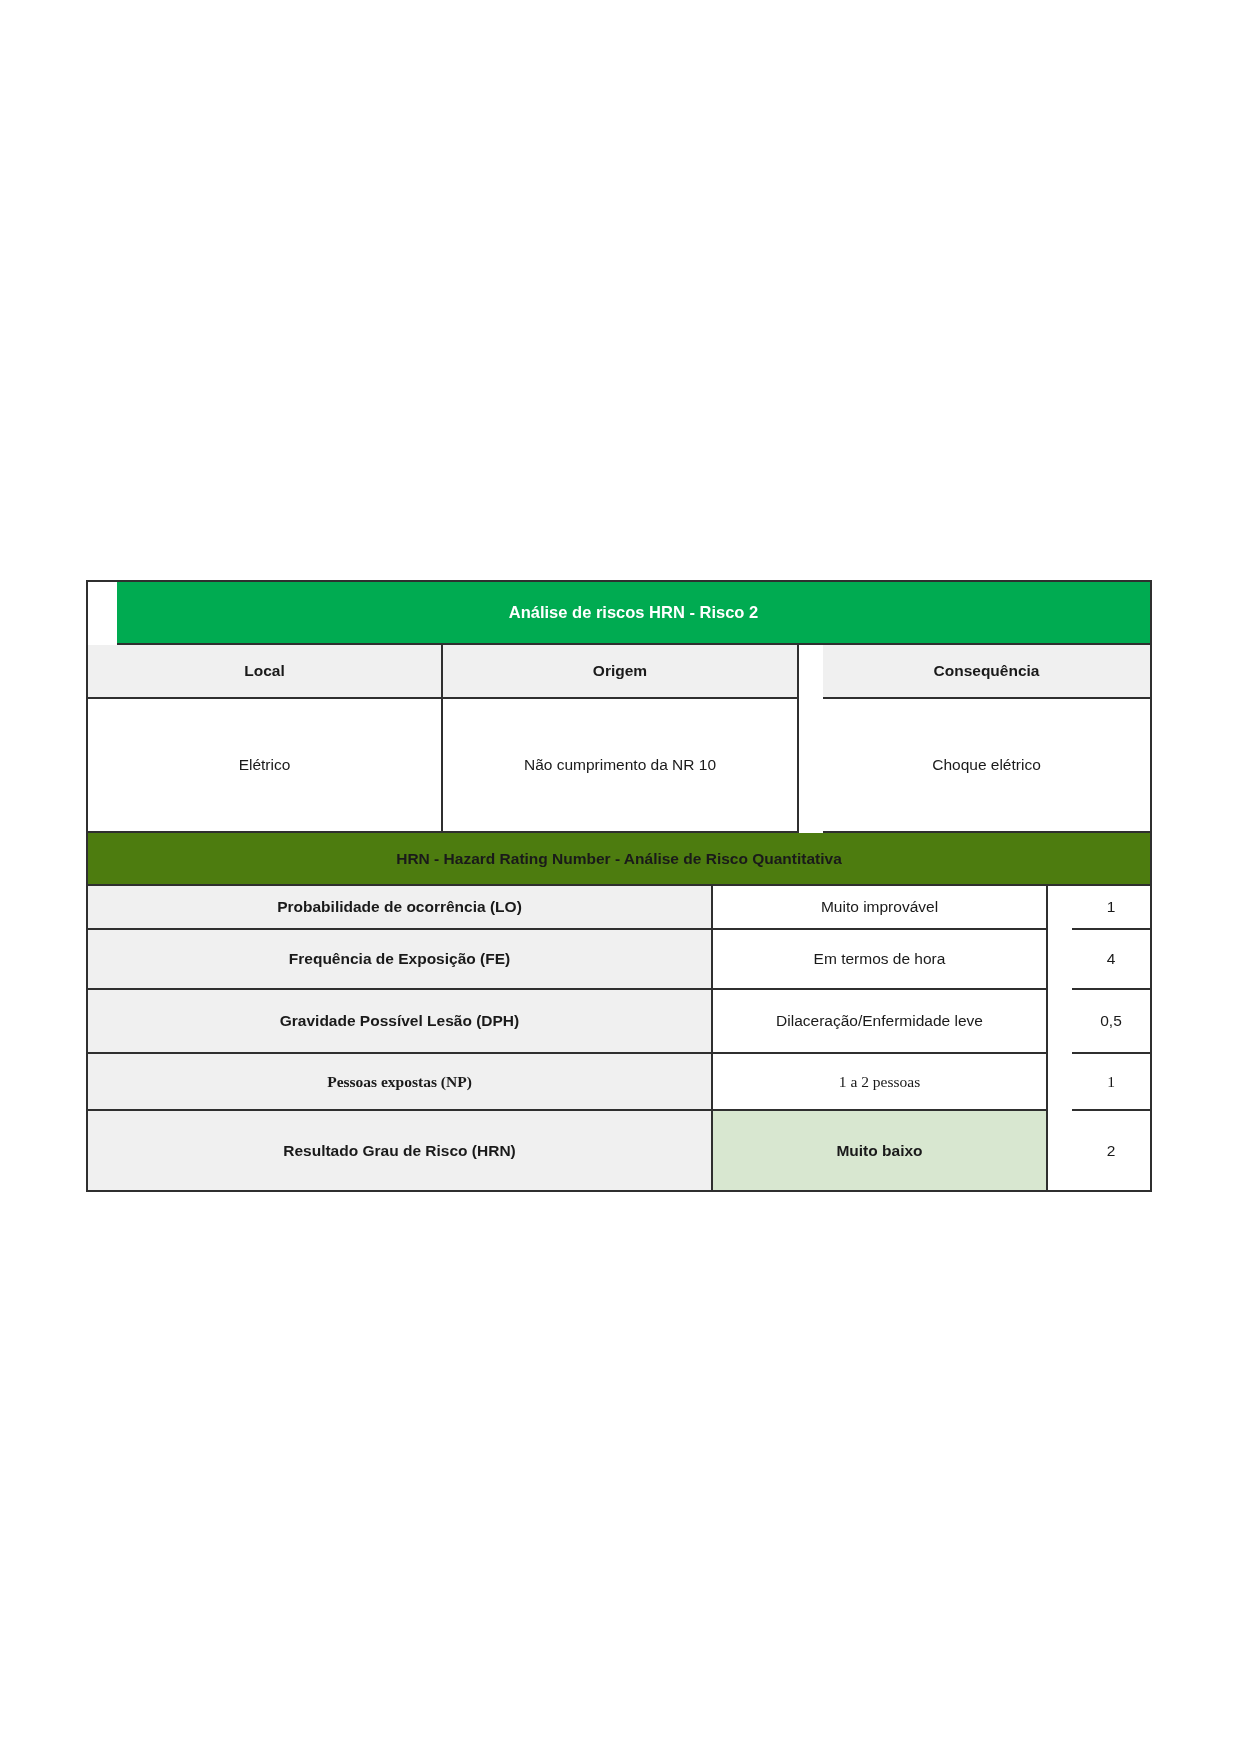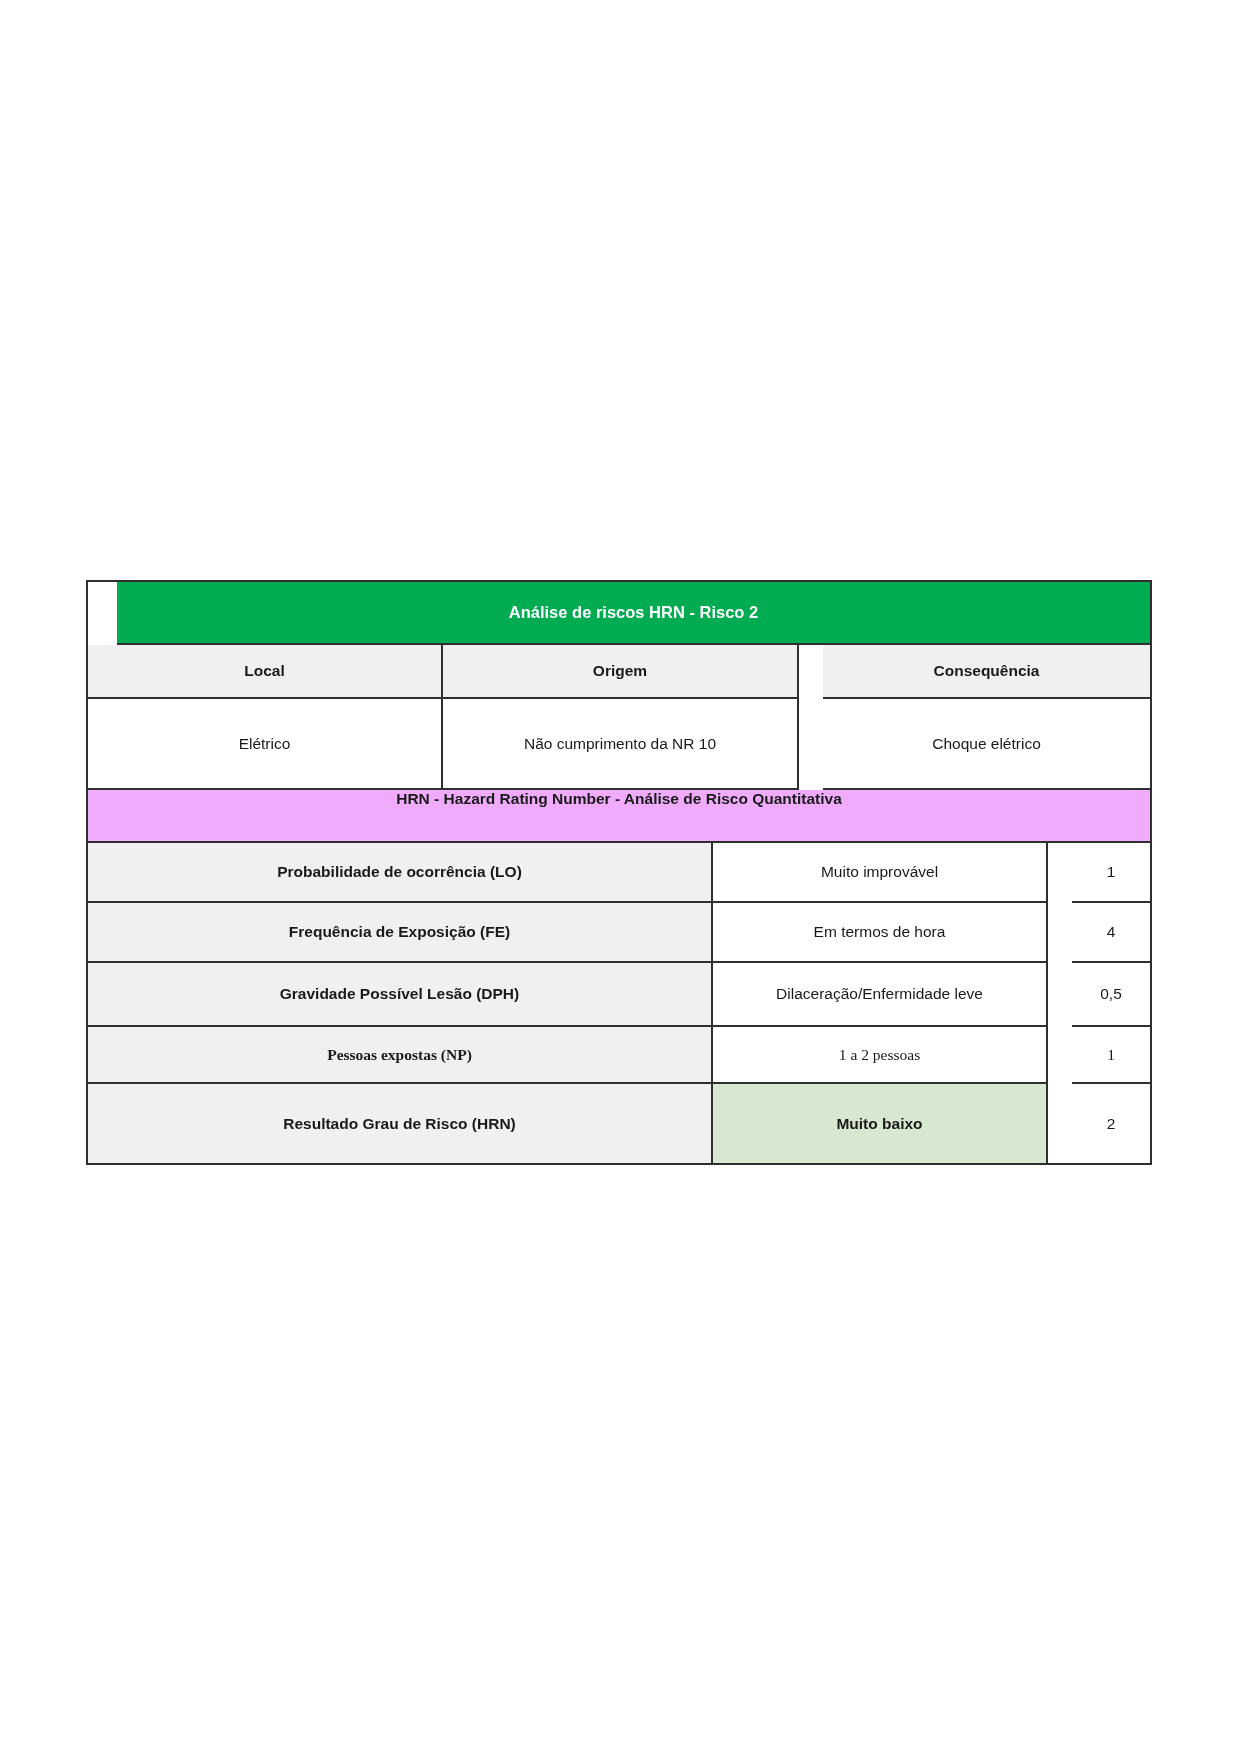--- a/index.html
+++ b/index.html
@@ -75,7 +75,7 @@
     background: #d8e7d0;
   }
   .h-header  { height: 54px; }
-  .h-data    { height: 91px; }
+  .h-data    { height: 134px; }
   .h-lo      { height: 60px; }
   .h-fe      { height: 60px; }
   .h-dph     { height: 64px; }

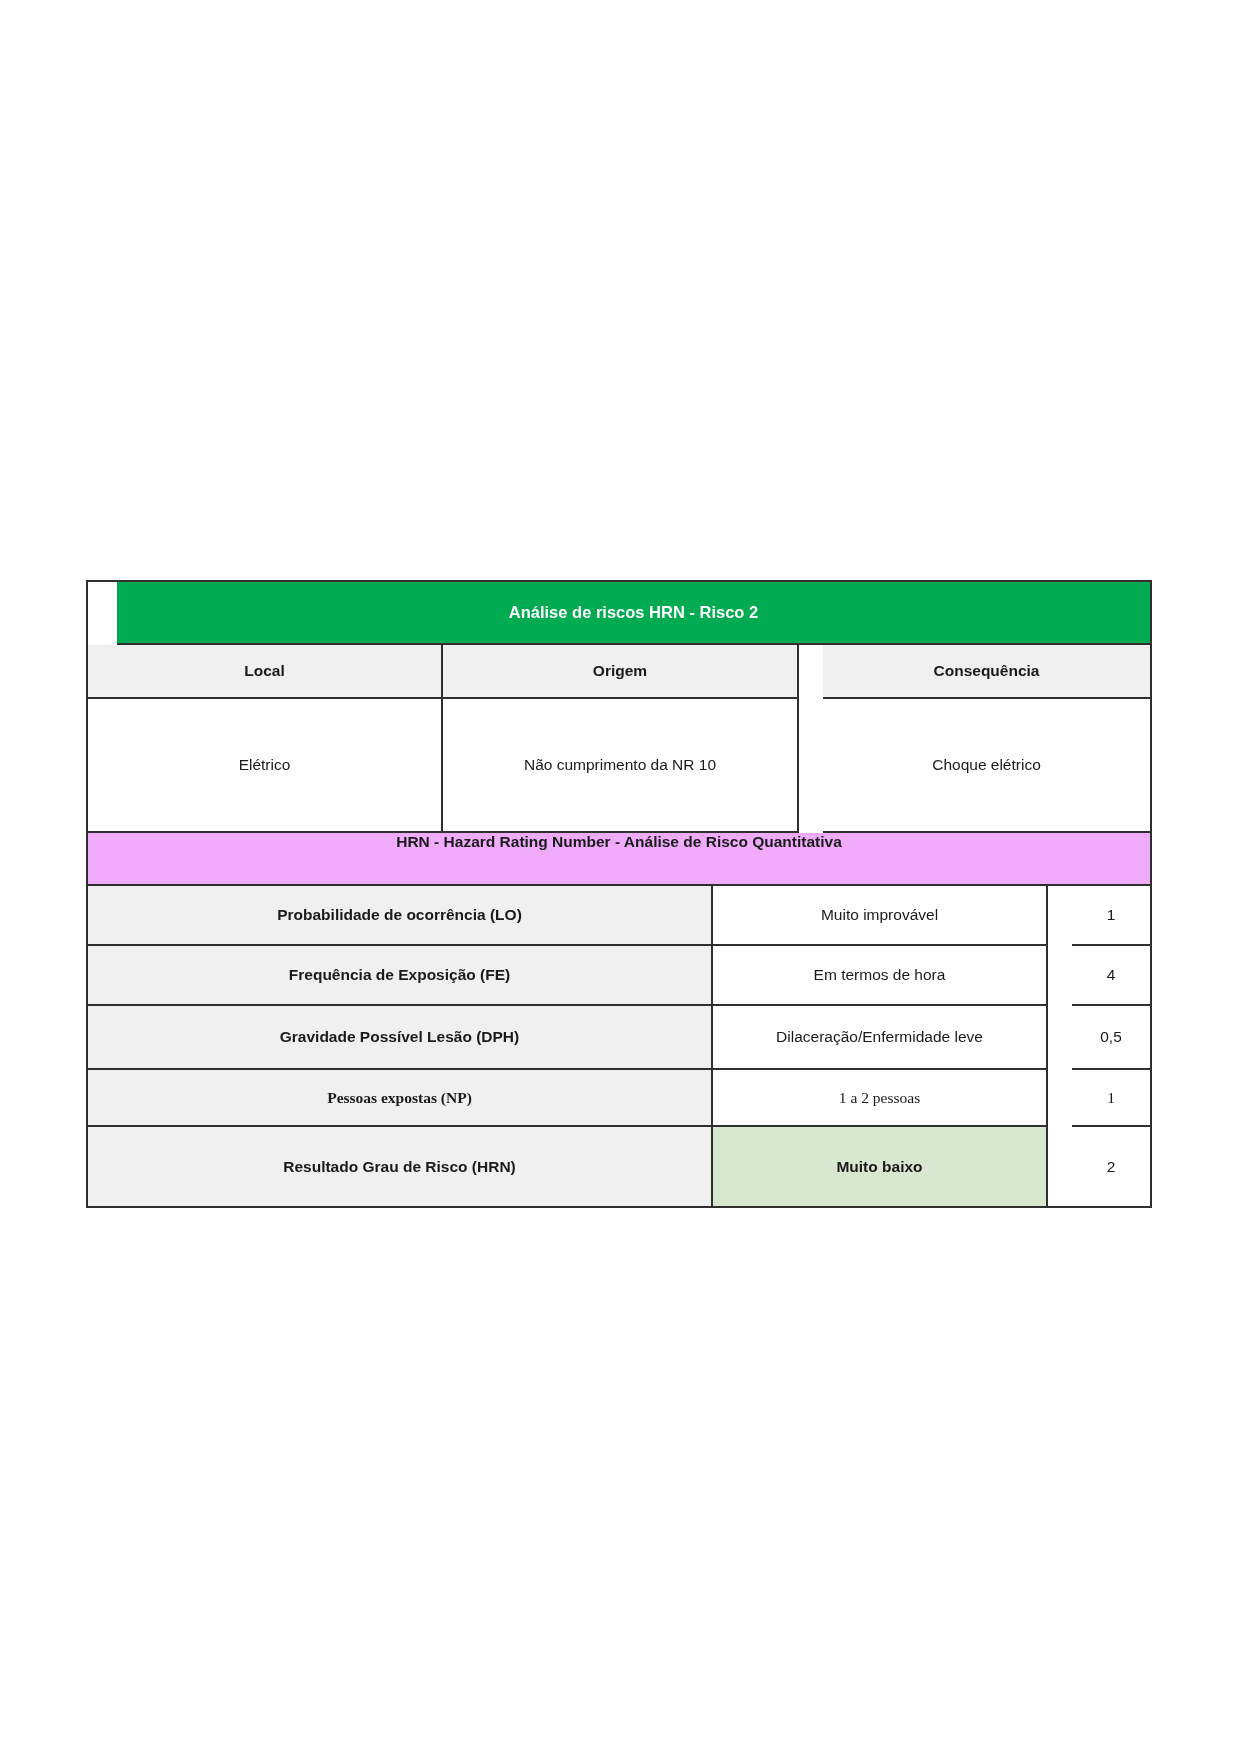--- a/index.html
+++ b/index.html
@@ -85,8 +85,9 @@
     box-sizing: border-box;
     height: 53px;
     border-bottom: 2px solid #2f2f2f;
-    background: #f0abfc;
+    background: #4d7c0f;
     display: flex;
+    align-items: center;
     justify-content: center;
     text-align: center;
     font-weight: bold;

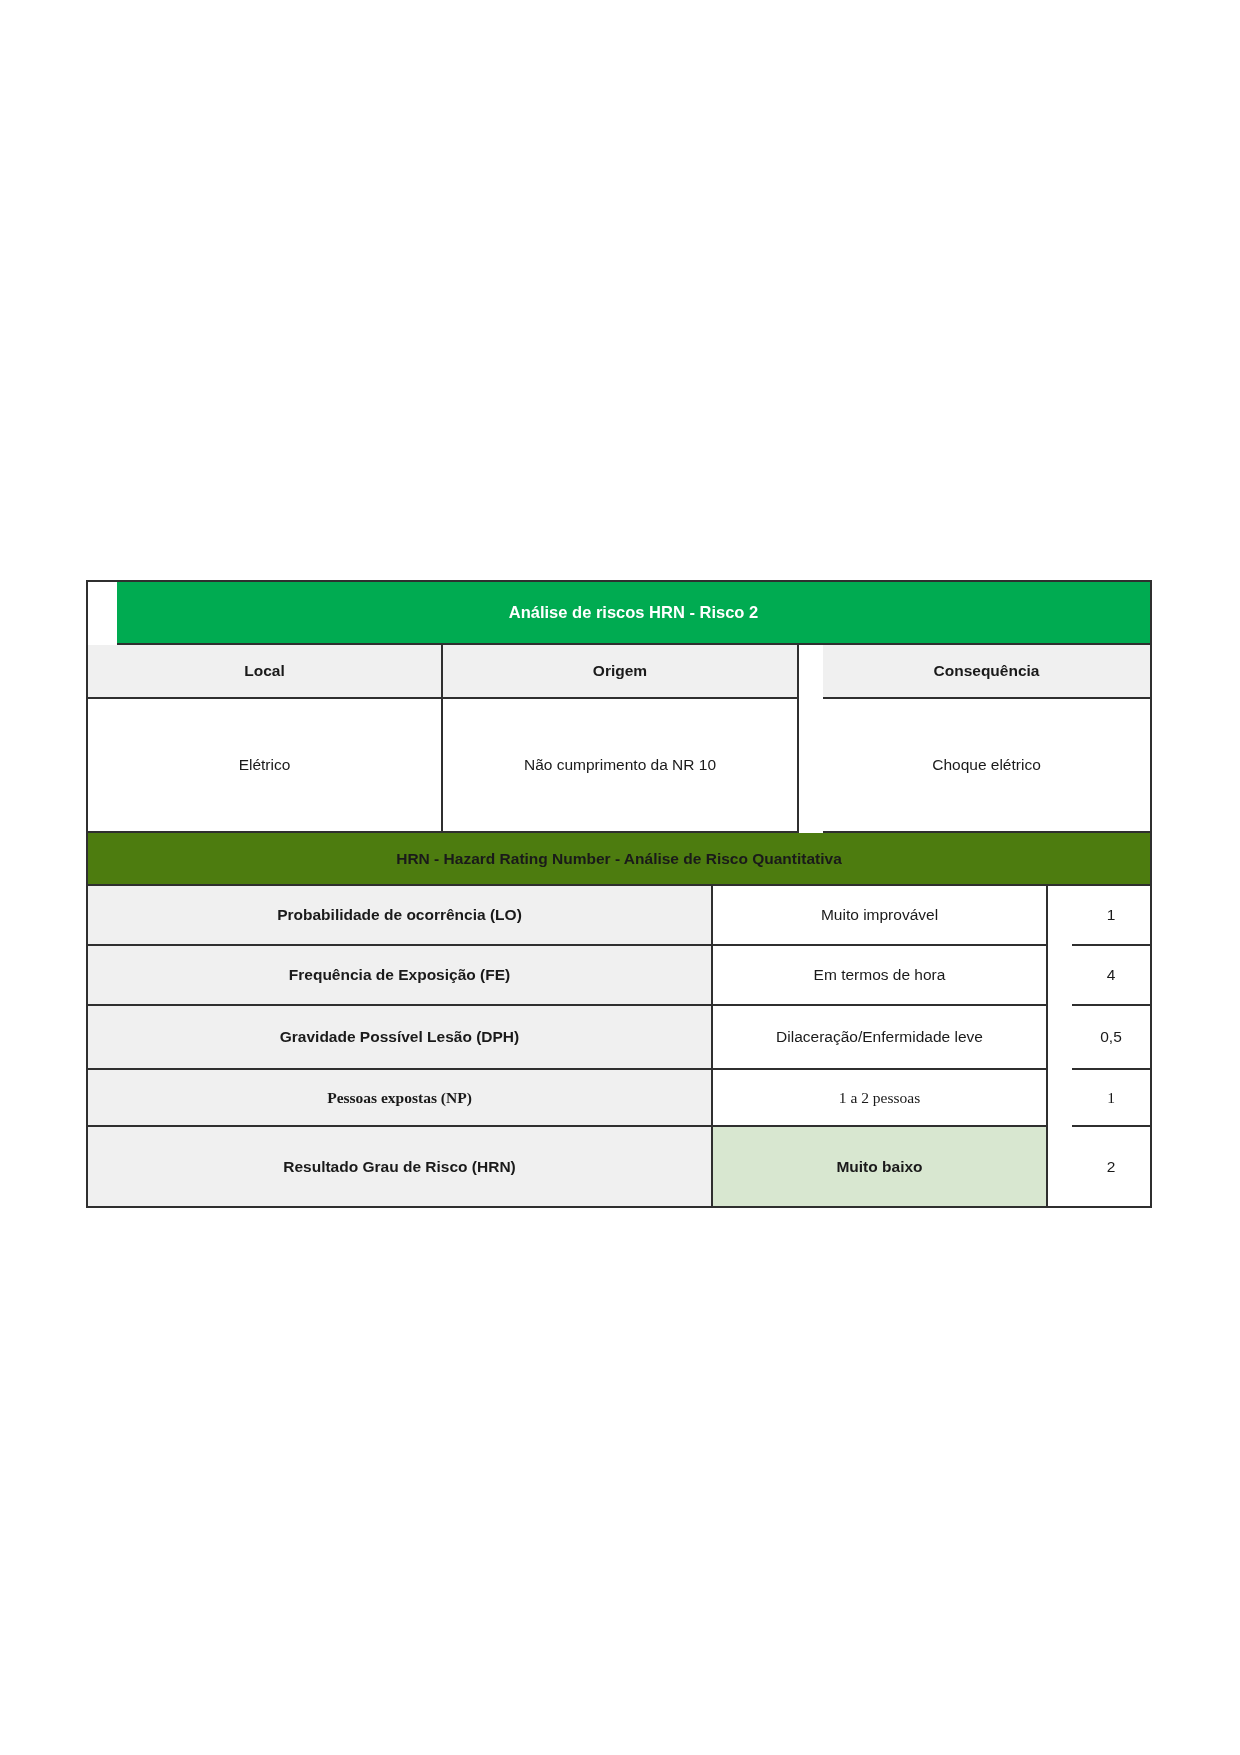--- a/index.html
+++ b/index.html
@@ -76,7 +76,7 @@
   }
   .h-header  { height: 54px; }
   .h-data    { height: 134px; }
-  .h-lo      { height: 60px; }
+  .h-lo      { height: 44px; }
   .h-fe      { height: 60px; }
   .h-dph     { height: 64px; }
   .h-np      { height: 57px; font-family: Liberation Serif, serif; }

